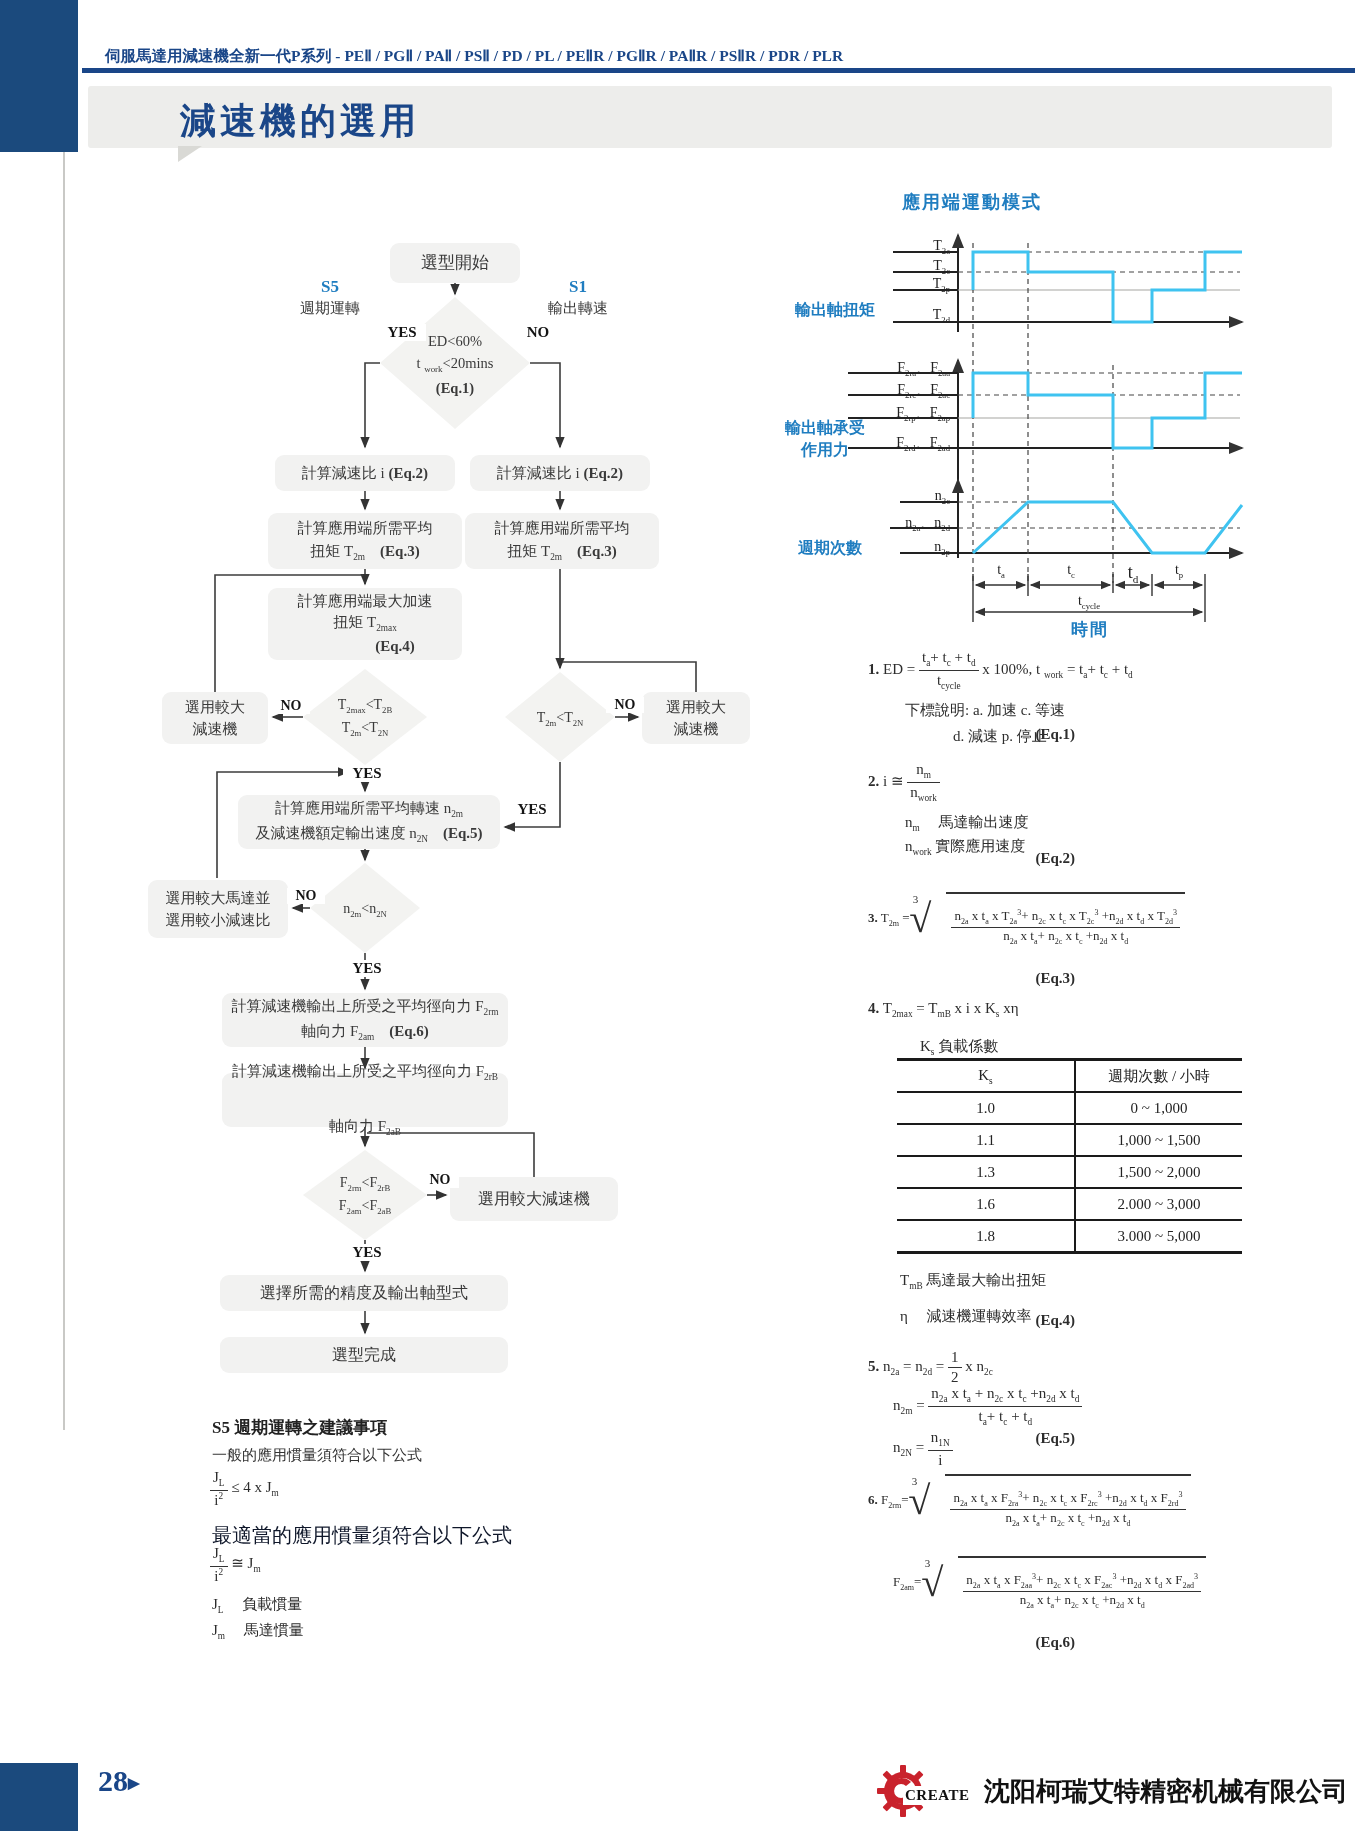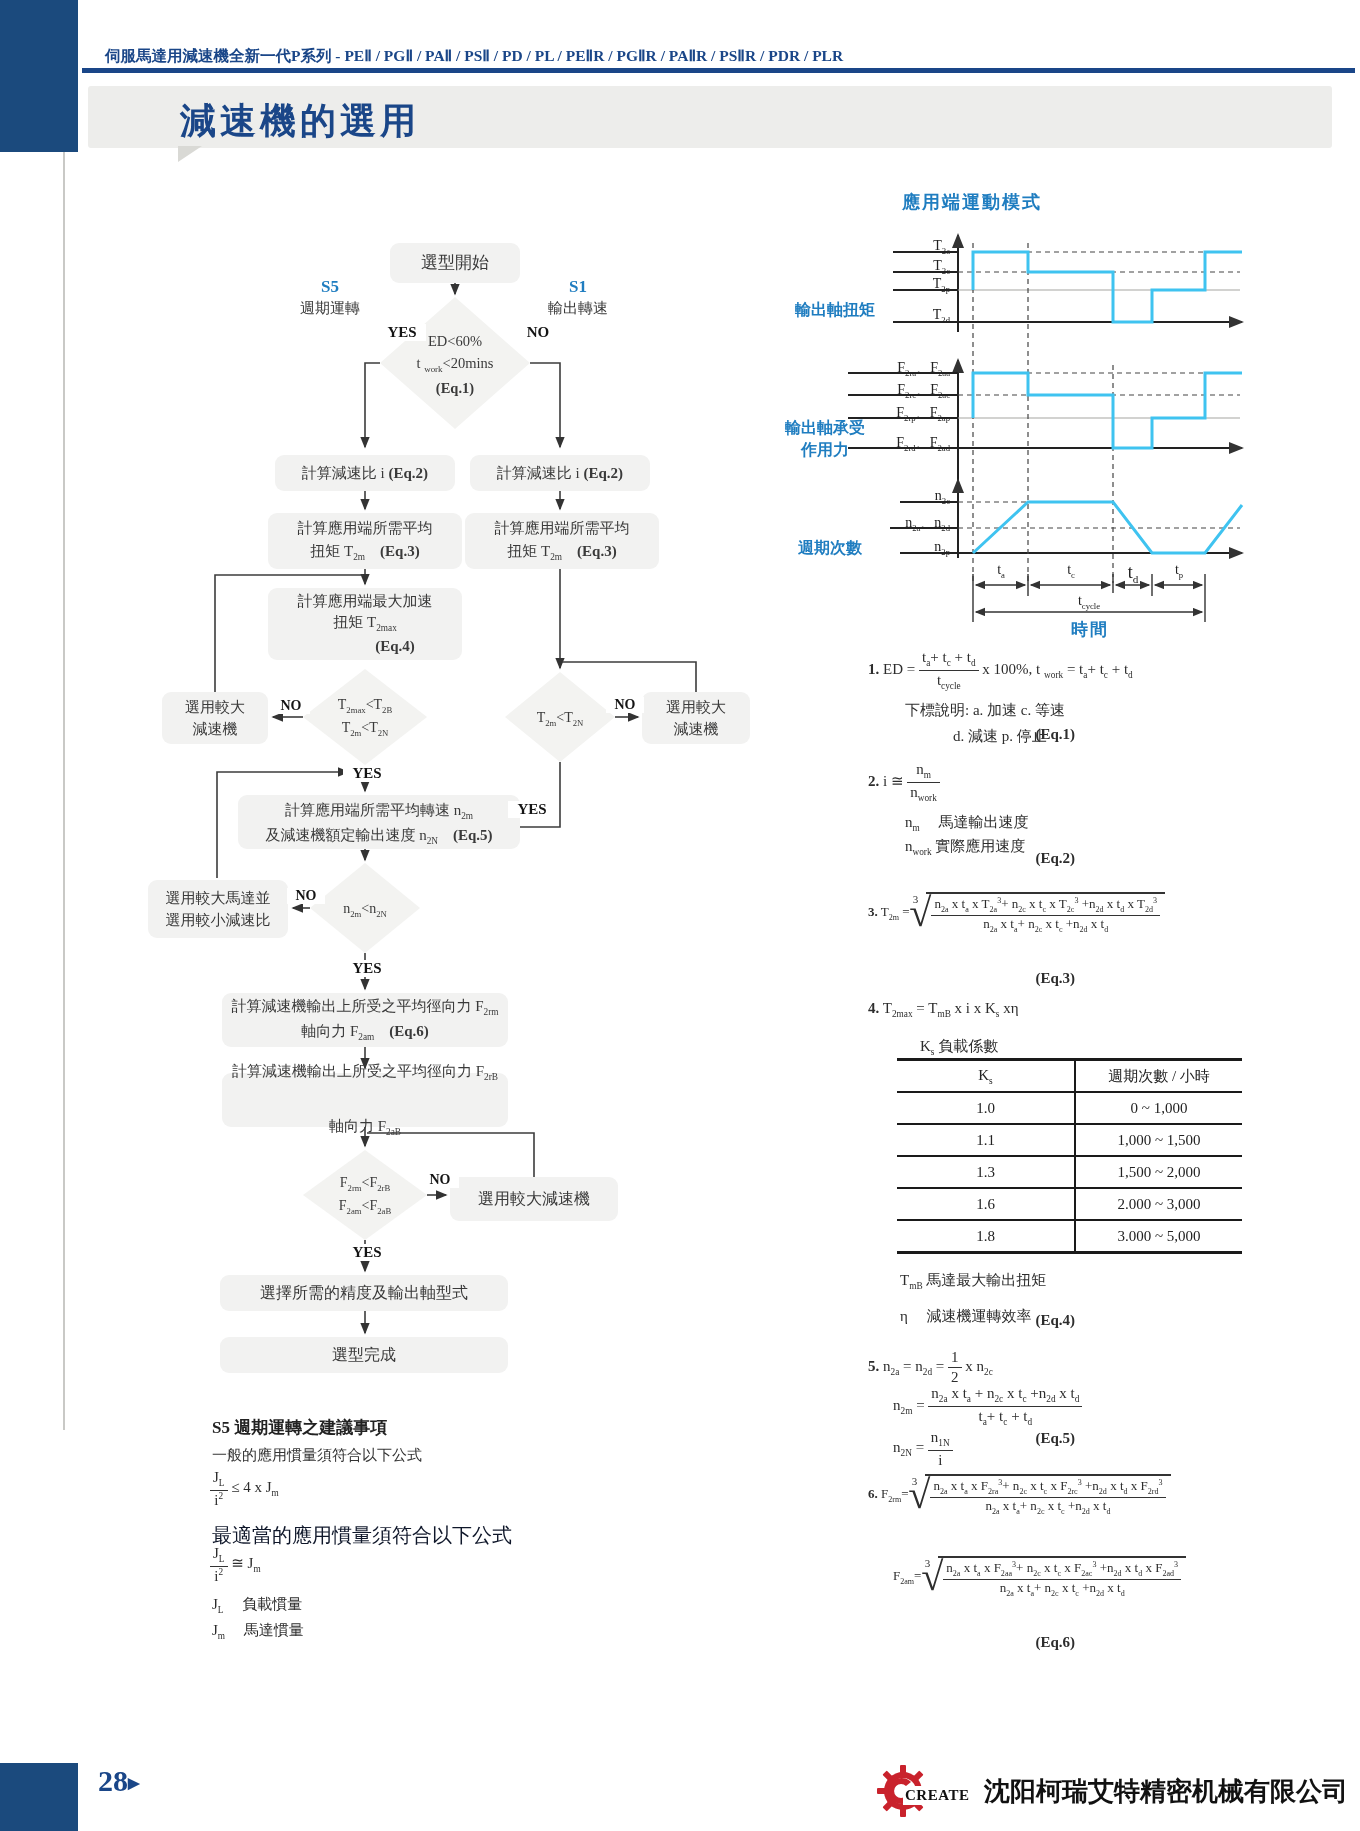--- a/index.html
+++ b/index.html
@@ -208,7 +208,7 @@
 
   <div class="lbl" style="left:343px;top:765px;width:44px;font-size:15px;">YES</div>
 
-  <div class="fbox" style="left:238px;top:795px;width:282px;height:54px;justify-content:flex-end;">
+  <div class="fbox" style="left:238px;top:795px;width:262px;height:54px;">
     <span>計算應用端所需平均轉速 n<sub>2m</sub></span>
     <span>及減速機額定輸出速度 n<sub>2N</sub>　<b>(Eq.5)</b></span>
   </div>

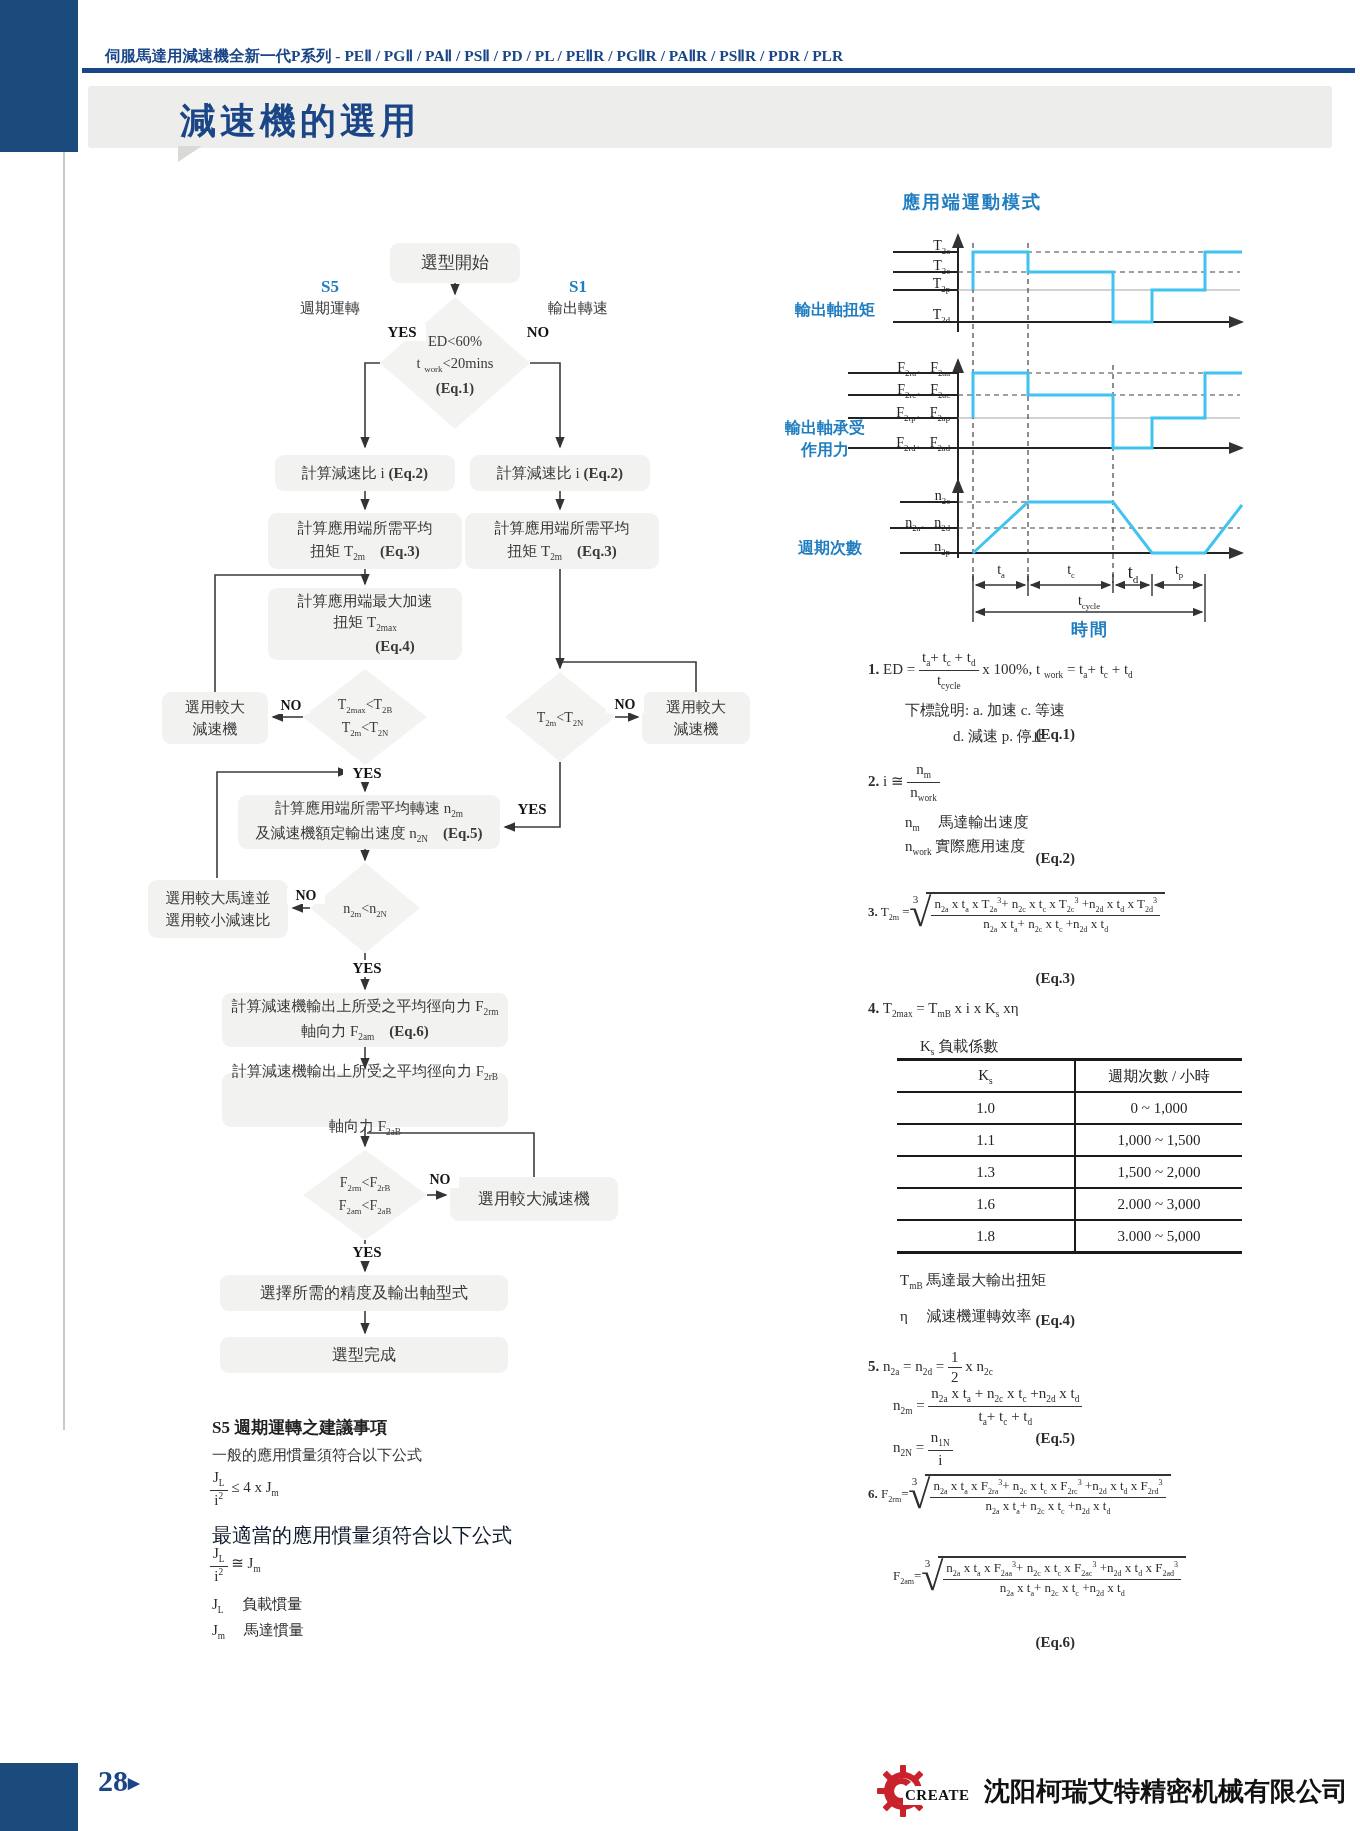--- a/index.html
+++ b/index.html
@@ -29,7 +29,7 @@
   .cbrt{display:inline-flex;align-items:center;vertical-align:middle;}
   .cbrt .idx{align-self:flex-start;font-size:11px;margin-right:-9px;margin-top:0;}
   .cbrt .sign{font-size:3.1em;font-weight:100;line-height:1;margin-right:-5px;}
-  .cbrt .body{border-top:2px solid #333;padding:2px 5px 0 5px;}
+  .cbrt .body{border-top:2px solid #333;padding:14px 5px 0 5px;margin-left:20px;}
   table.ks{position:absolute;z-index:2;border-collapse:collapse;border-top:3px solid #1a1a1a;
            border-bottom:3px solid #1a1a1a;font-size:15px;color:#222;}
   table.ks th,table.ks td{border-top:2px solid #1a1a1a;height:30px;text-align:center;font-weight:normal;padding:0 6px;}

